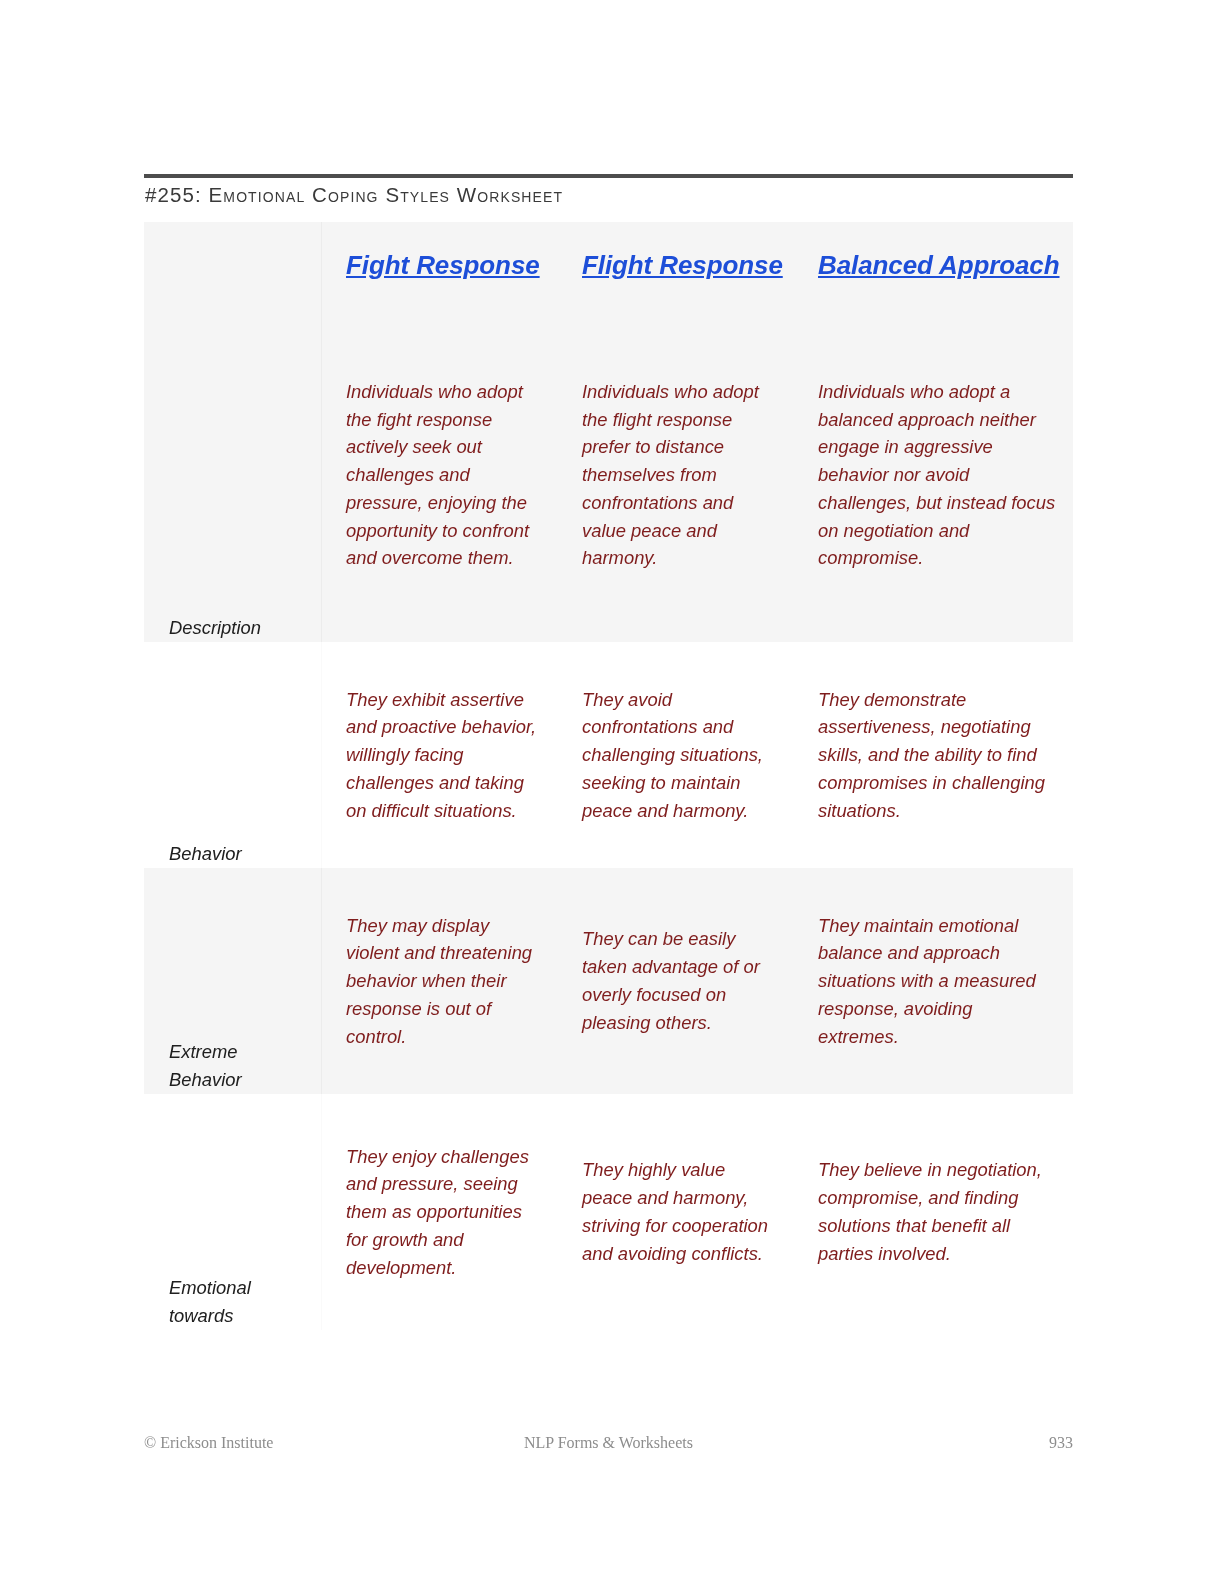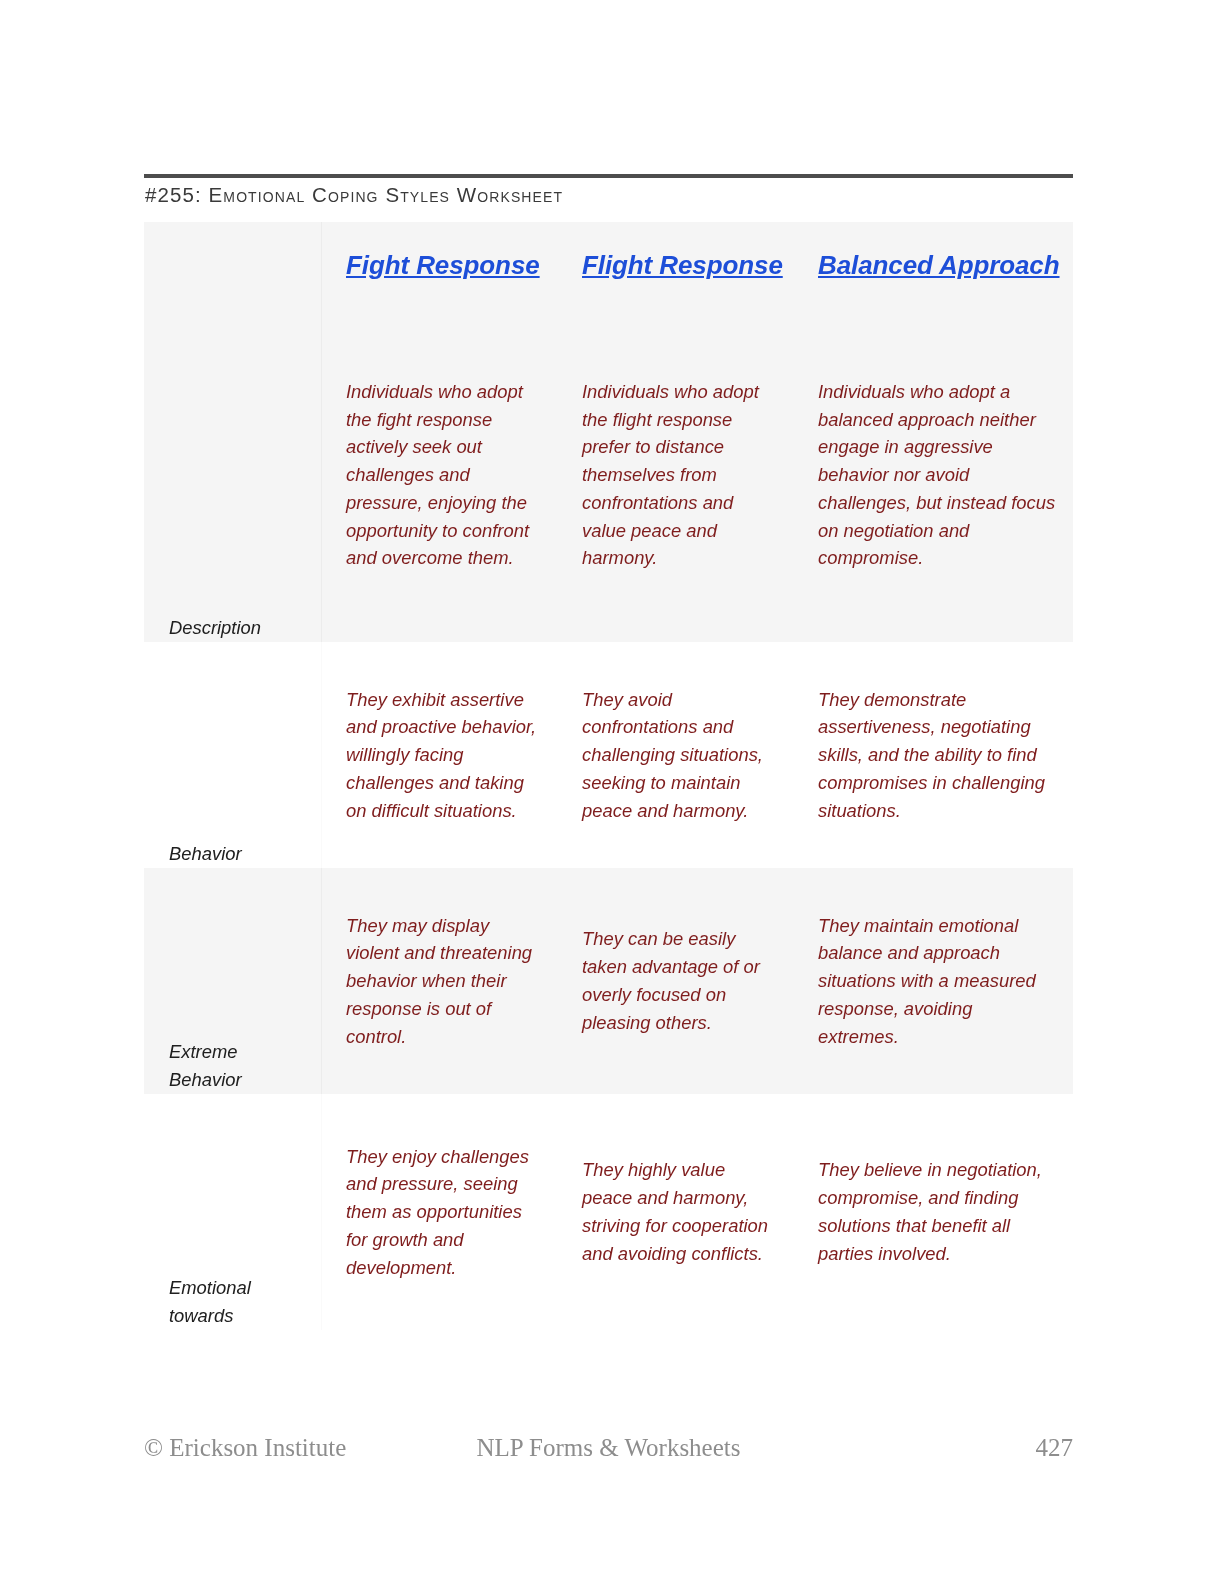--- a/index.html
+++ b/index.html
@@ -133,7 +133,7 @@
     width: 929px;
     height: 26px;
     font-family: "Liberation Serif", serif;
-    font-size: 25px;
+    font-size: 16px;
     color: #8d8d8d;
     text-decoration: underline;
   }

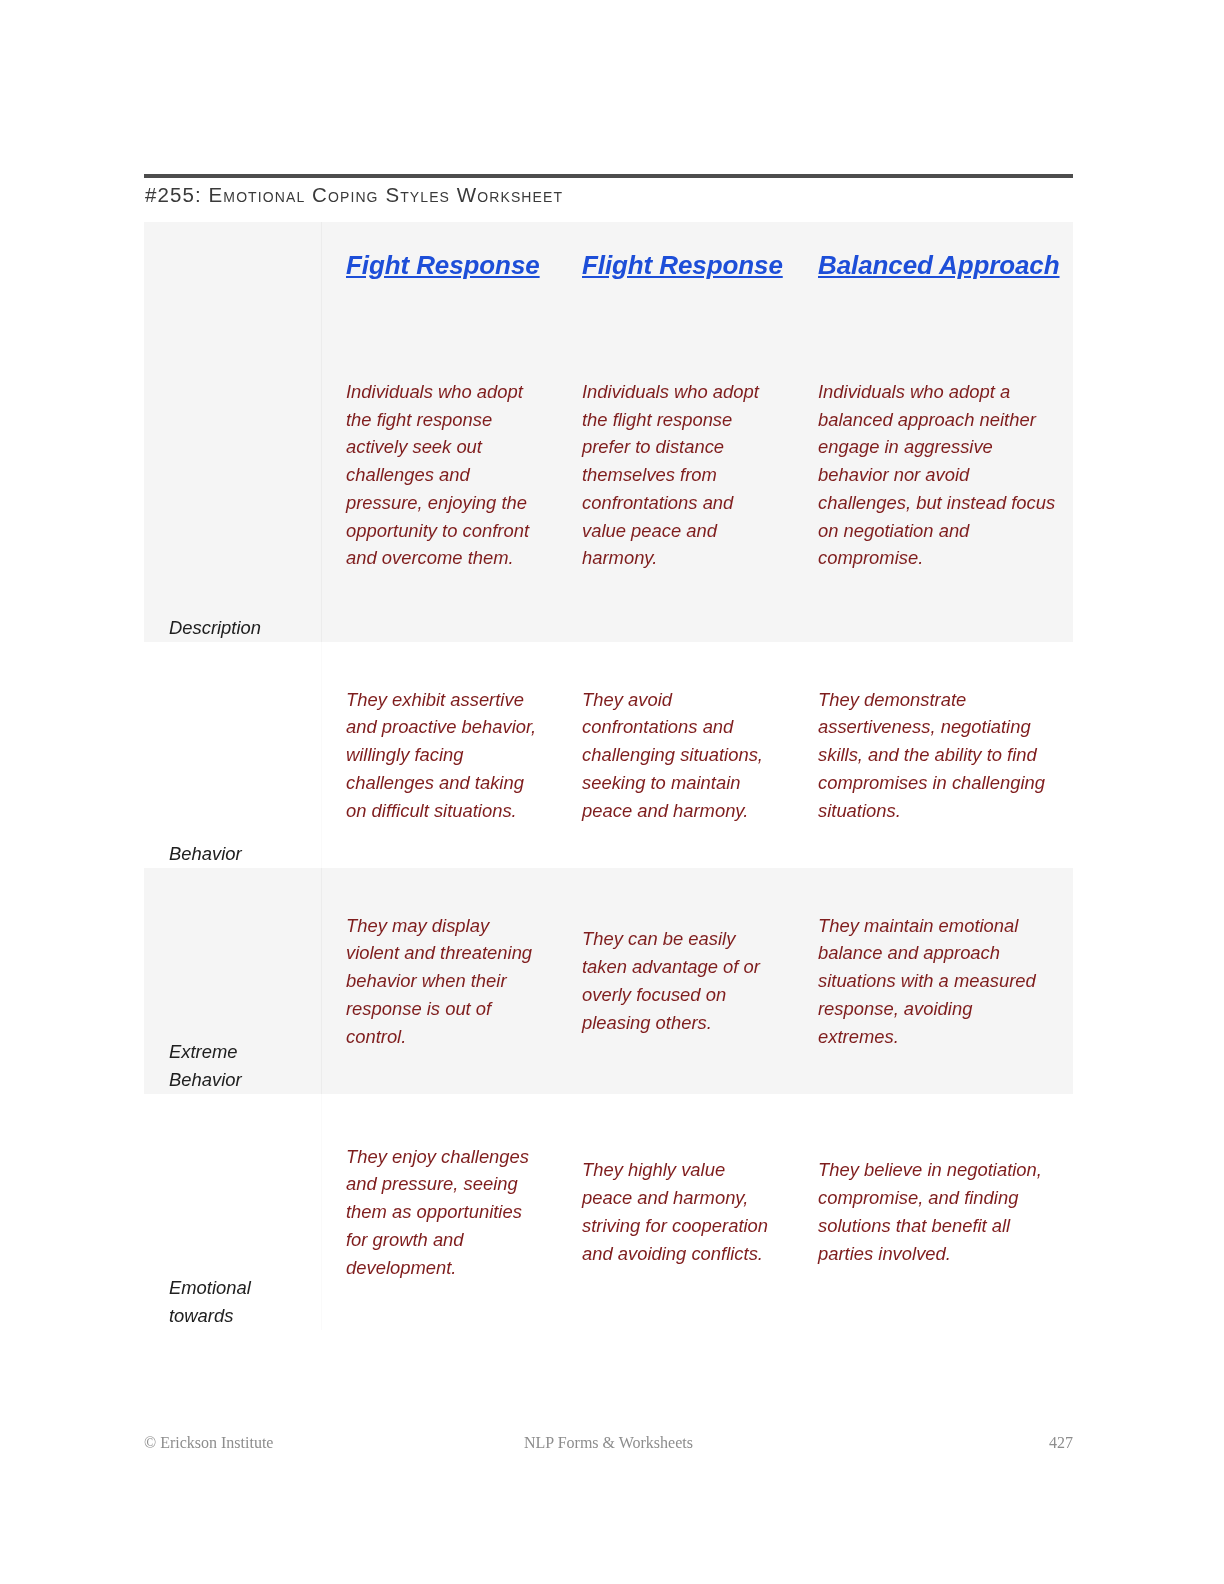--- a/index.html
+++ b/index.html
@@ -247,7 +247,7 @@
   <div class="footer">
     <span class="footer-left">© Erickson Institute</span>
     <span class="footer-center">NLP Forms &amp; Worksheets</span>
-    <span class="footer-right">427</span>
+    <span class="footer-right">933</span>
   </div>
 
 </div>

